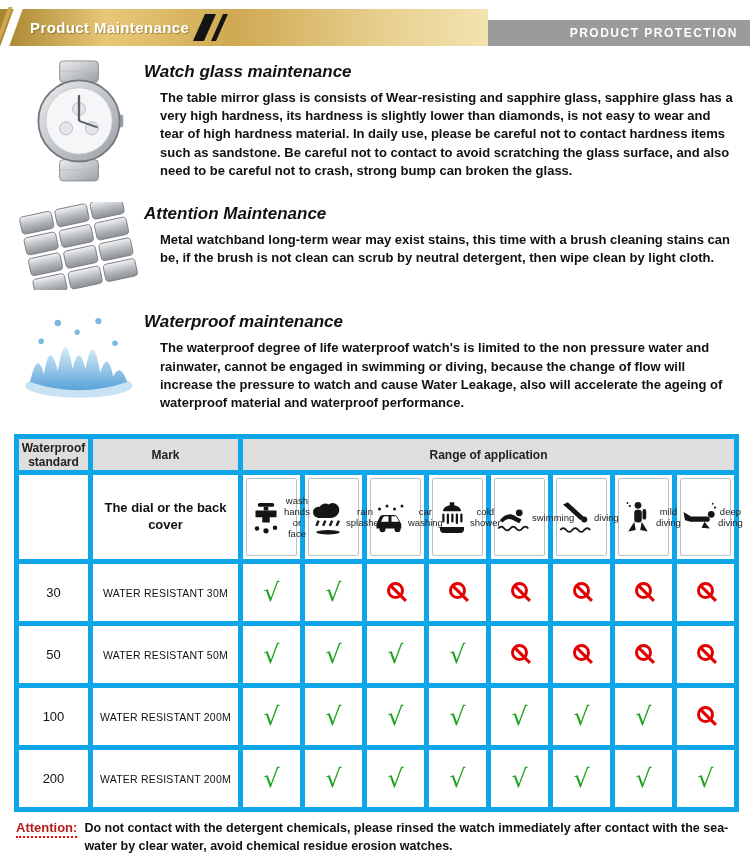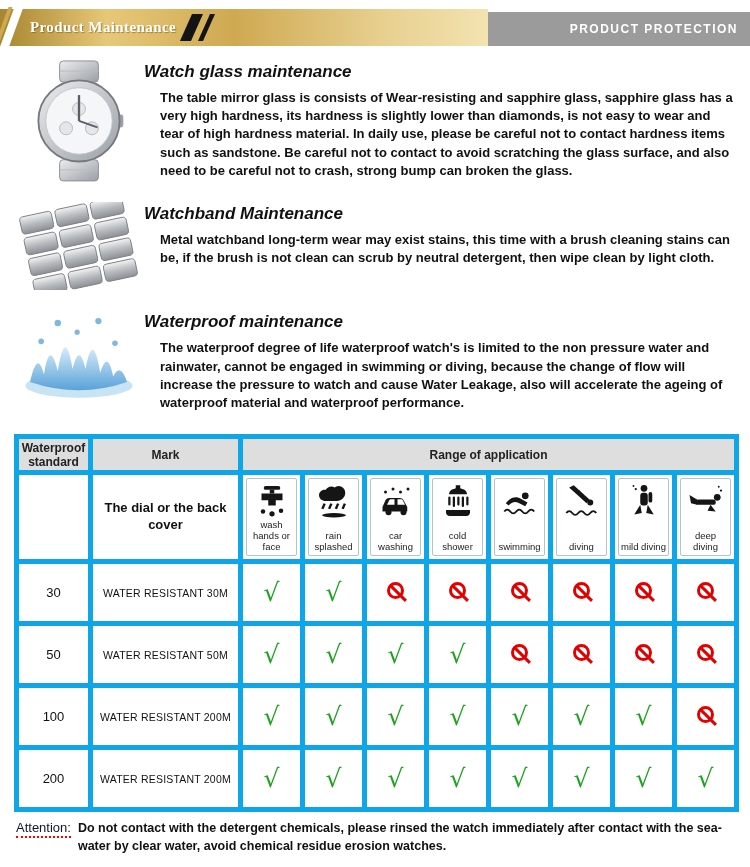--- a/index.html
+++ b/index.html
@@ -12,7 +12,7 @@
     background: linear-gradient(90deg, #a8852f 0%, #e7c878 22%, #cfa952 48%, #e7cf8e 78%, #f3e3b0 100%); }
   .white-slash { position: absolute; left: 7px; top: -2px; bottom: -2px; width: 9px; background: #fff; transform: skewX(-20deg); }
   .gold-slash { position: absolute; left: 1px; top: -2px; bottom: -2px; width: 4px; background: #cfa952; transform: skewX(-20deg); }
-  .banner-title { color: #fff; font-weight: bold; font-size: 15px; letter-spacing: .4px; text-shadow: 1px 1px 1px rgba(90,60,0,.45); font-family: Liberation Serif, serif; }
+  .banner-title { color: #fff; font-weight: bold; font-size: 15px; letter-spacing: .4px; text-shadow: 1px 1px 1px rgba(90,60,0,.45); }
   .black-slash { display: inline-block; height: 27px; background: #141414; transform: skewX(-24deg); }
   .b1 { width: 11px; }
   .b2 { width: 5px; margin-left: -3px; }

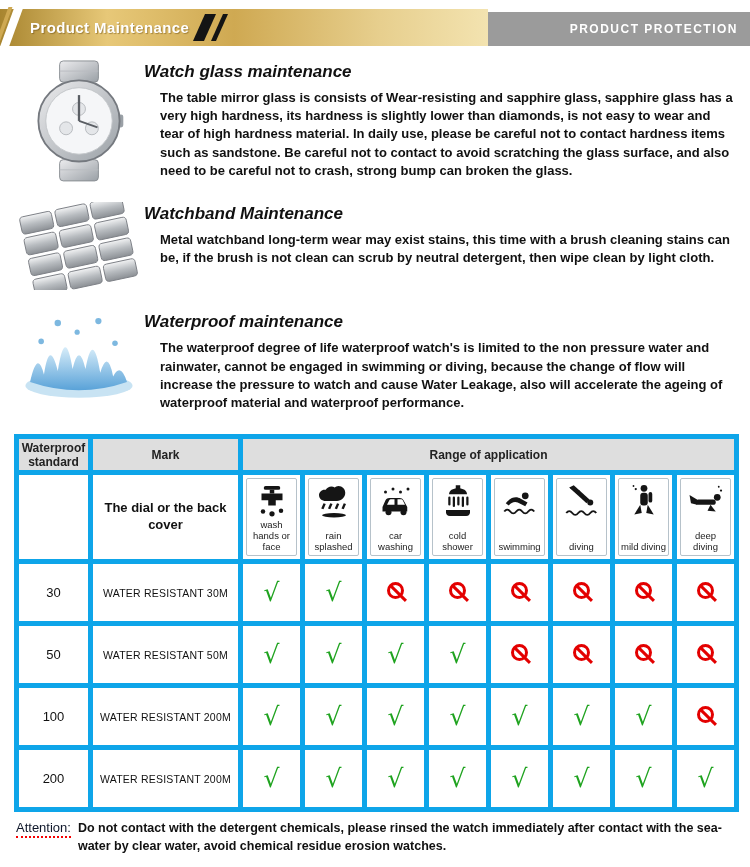--- a/index.html
+++ b/index.html
@@ -16,7 +16,7 @@
   .black-slash { display: inline-block; height: 27px; background: #141414; transform: skewX(-24deg); }
   .b1 { width: 11px; }
   .b2 { width: 5px; margin-left: -3px; }
-  .banner-gray { width: 262px; height: 34px; align-self: flex-end; background: #9b9b9b;
+  .banner-gray { width: 262px; height: 26px; align-self: flex-end; background: #9b9b9b;
     display: flex; align-items: center; justify-content: flex-end; padding-right: 12px; }
   .banner-right-label { color: #fff; font-weight: bold; font-size: 12px; letter-spacing: 1.5px; }
 

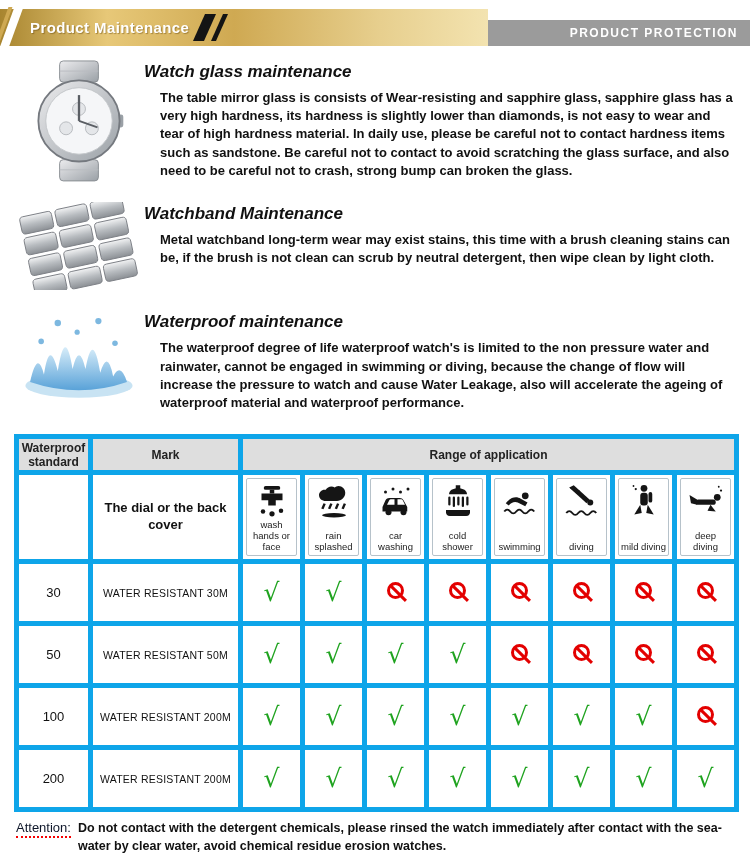--- a/index.html
+++ b/index.html
@@ -129,7 +129,7 @@
       </svg>
     </div>
     <div class="section-content">
-      <h2 class="section-title">Watchband Maintenance</h2>
+      <h2 class="section-title">Attention Maintenance</h2>
       <p class="section-body">Metal watchband long-term wear may exist stains, this time with a brush cleaning stains can be, if the brush is not clean can scrub by neutral detergent, then wipe clean by light cloth.</p>
     </div>
   </div>

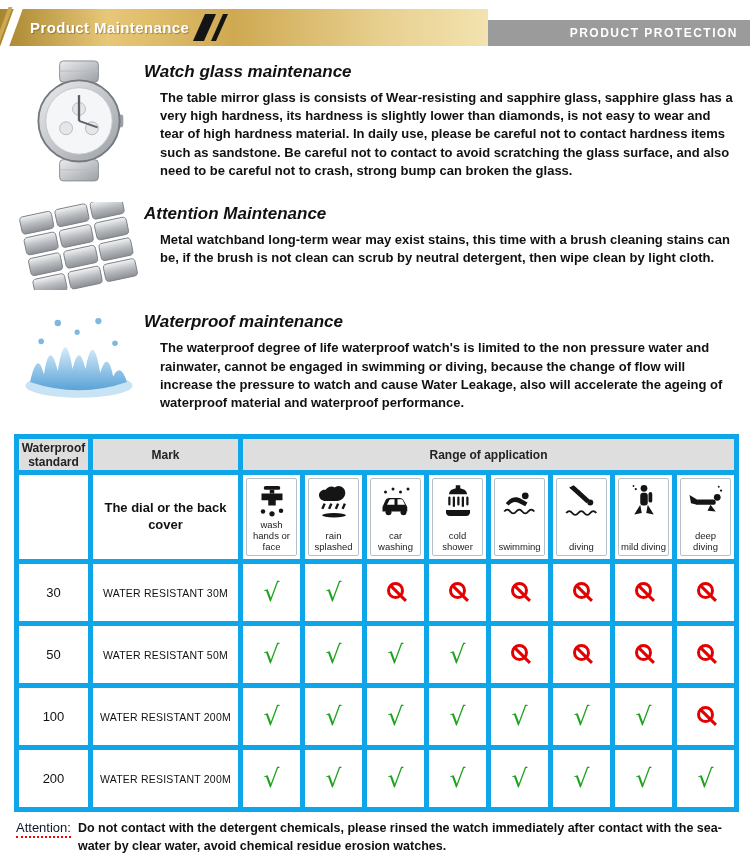--- a/index.html
+++ b/index.html
@@ -38,7 +38,7 @@
   .app-row { height: 86px; }
   .dial-cell { font-weight: bold; font-size: 13px; line-height: 1.3; }
   .app-cell { padding: 3px; }
-  .app-box { border: 1px solid #b6c2ca; border-radius: 2px; height: 78px; display: flex; flex-direction: column;
+  .app-box { border: 1px solid #b6c2ca; border-radius: 2px; height: 78px; display: flex; flex-direction: row;
     align-items: center; justify-content: space-between; padding: 4px 1px 2px 1px; background: #fff; }
   .app-icon svg { width: 36px; height: 36px; display: block; }
   .app-label { font-size: 9.5px; line-height: 1.15; color: #222; }

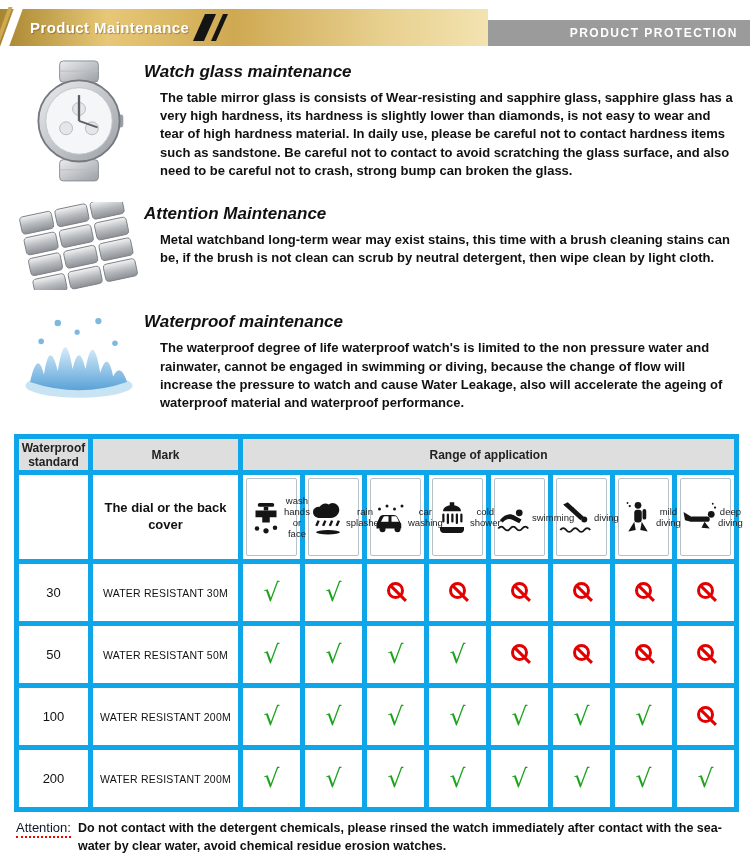--- a/index.html
+++ b/index.html
@@ -51,7 +51,7 @@
 
   
   .attention { display: flex; align-items: flex-start; gap: 7px; margin: 8px 16px 10px 16px; }
-  .attention-label { color: #0f172a; font-weight: normal; font-size: 13px; white-space: nowrap;
+  .attention-label { color: #b91c1c; font-weight: bold; font-size: 13px; white-space: nowrap;
     border-bottom: 2px dotted #f60000; padding-bottom: 1px; }
   .attention-text { font-size: 12.5px; font-weight: bold; line-height: 1.4; }
 </style>

